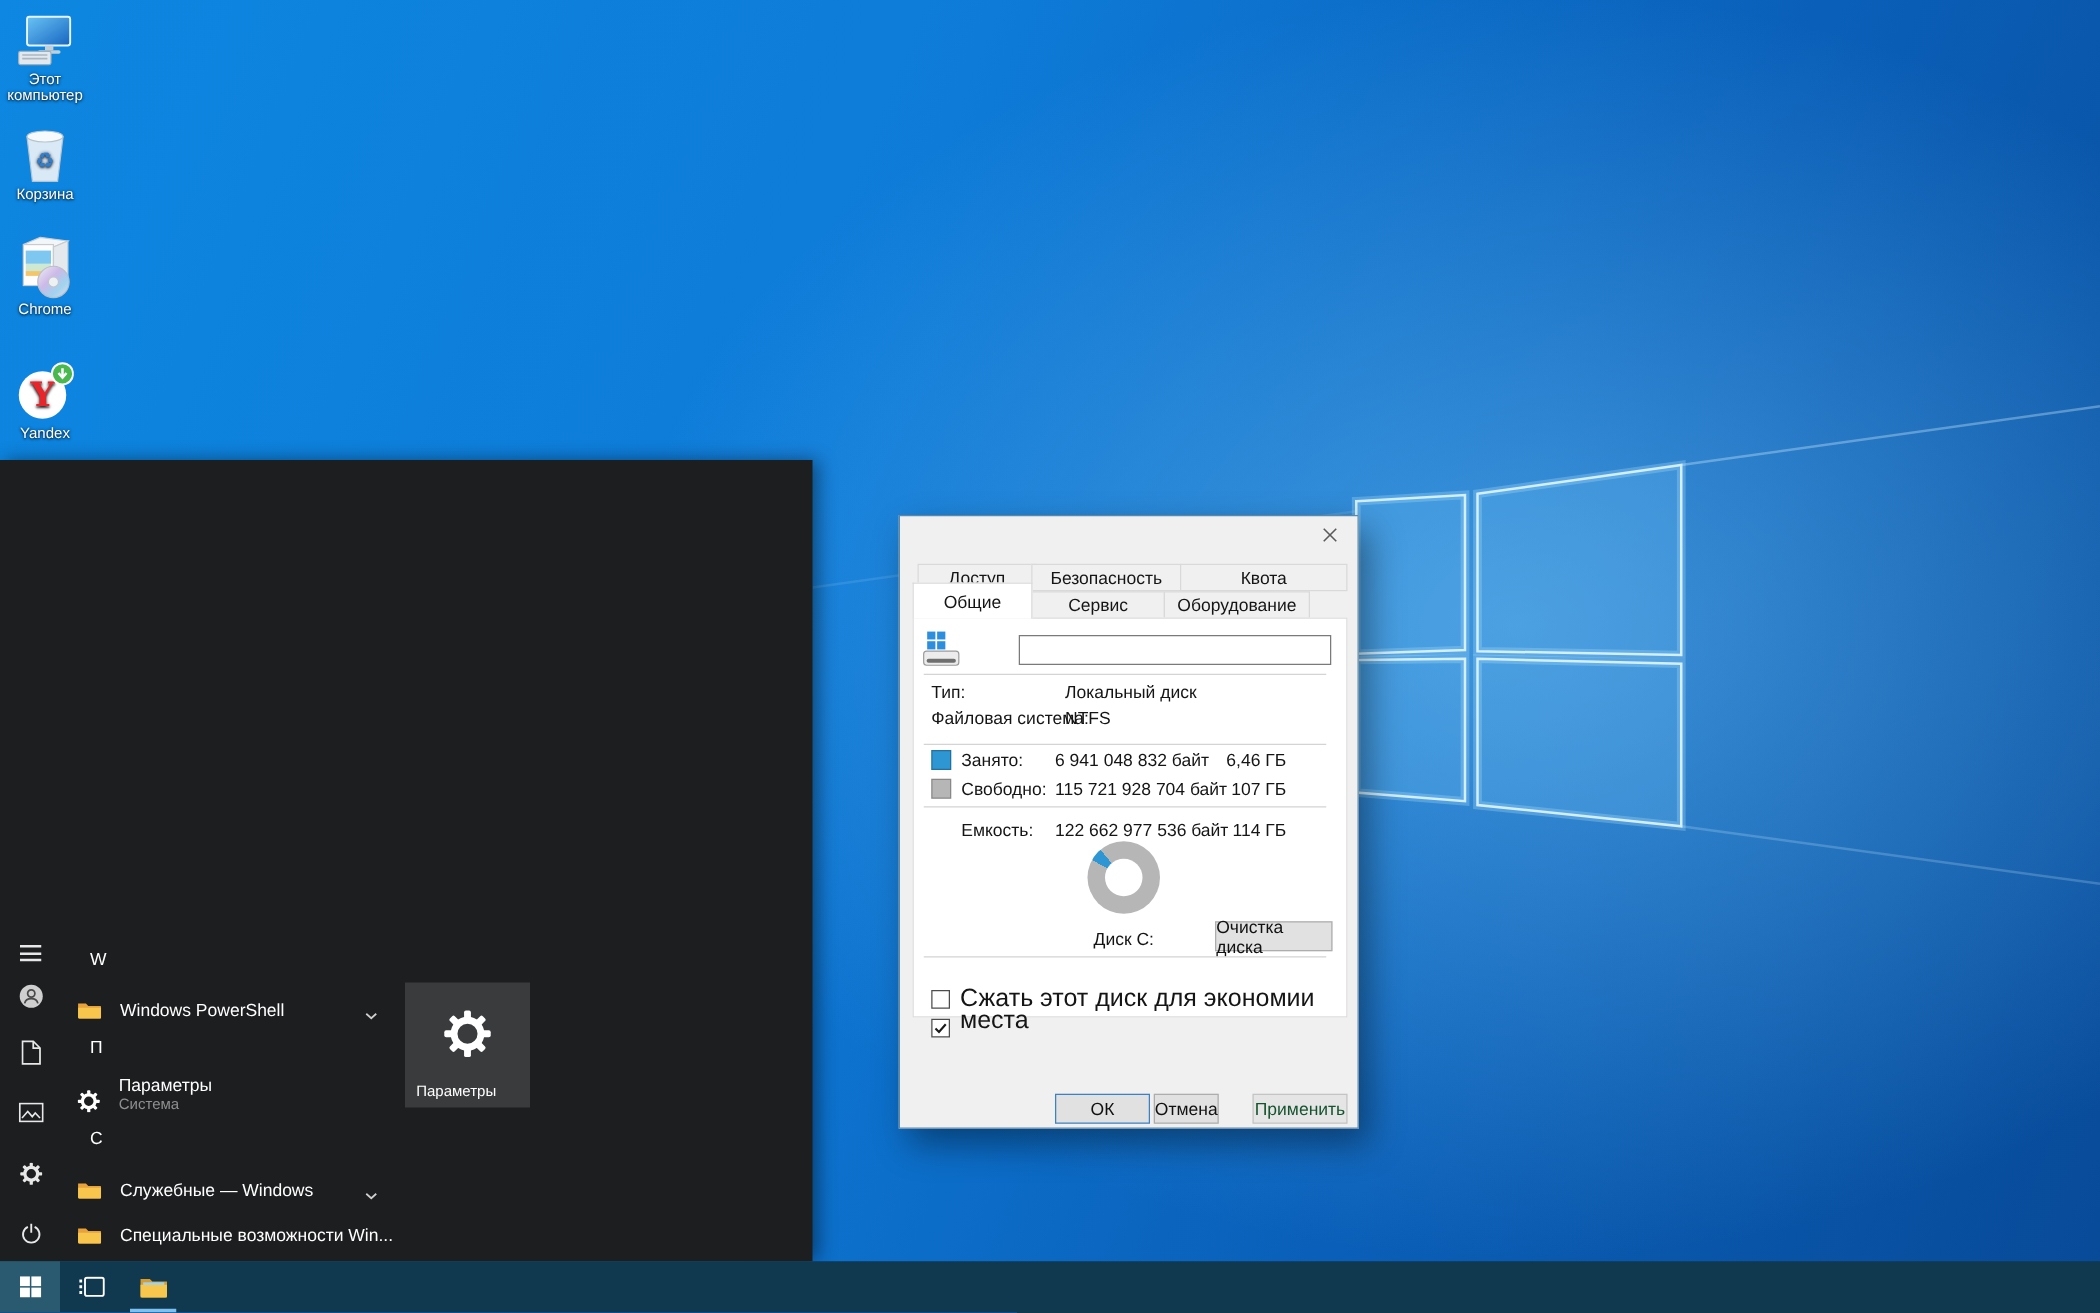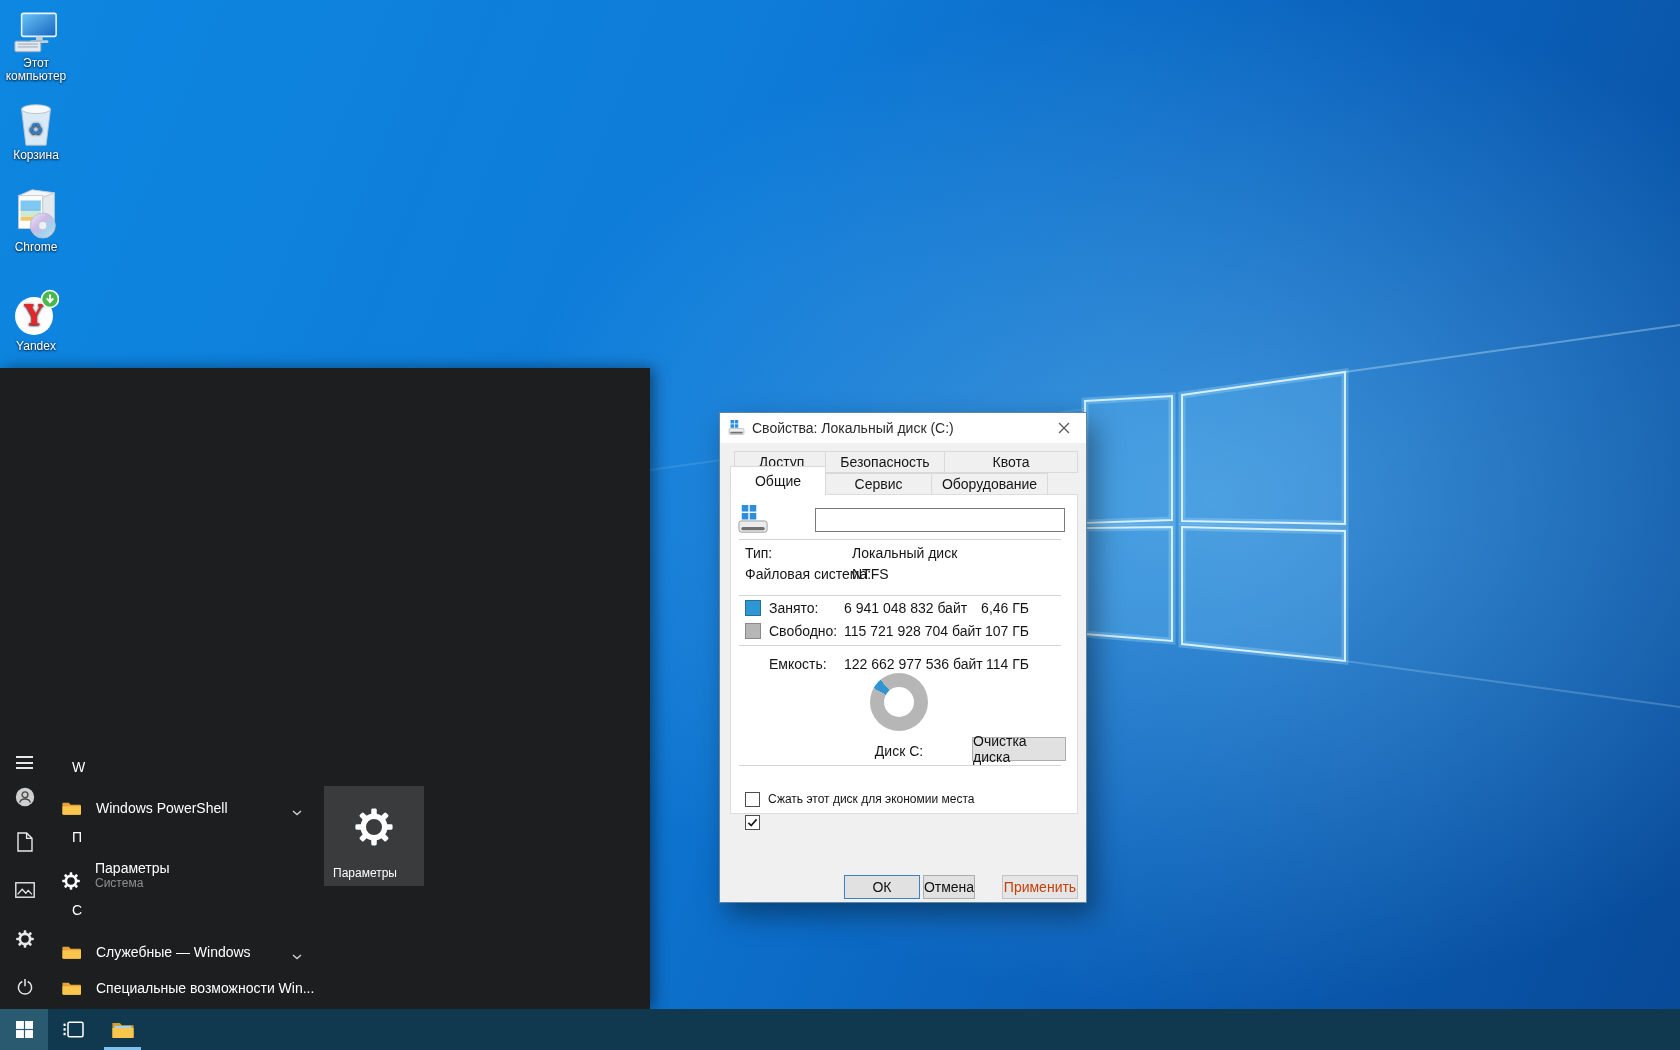--- a/index.html
+++ b/index.html
@@ -351,12 +351,6 @@
   </div>
 
   <div id="dialog">
-    <div id="dlg-titlebar">
-      <svg width="17" height="16" viewBox="0 0 34 32" style="margin-left:8px">
-          <use href="#sym-drive"></use>
-        </svg>
-      <span id="dlg-title">Свойства: Локальный диск (C:)</span>
-    </div>
     <div id="dlg-close">
       <svg width="12" height="12">
           <use href="#sym-close"></use>

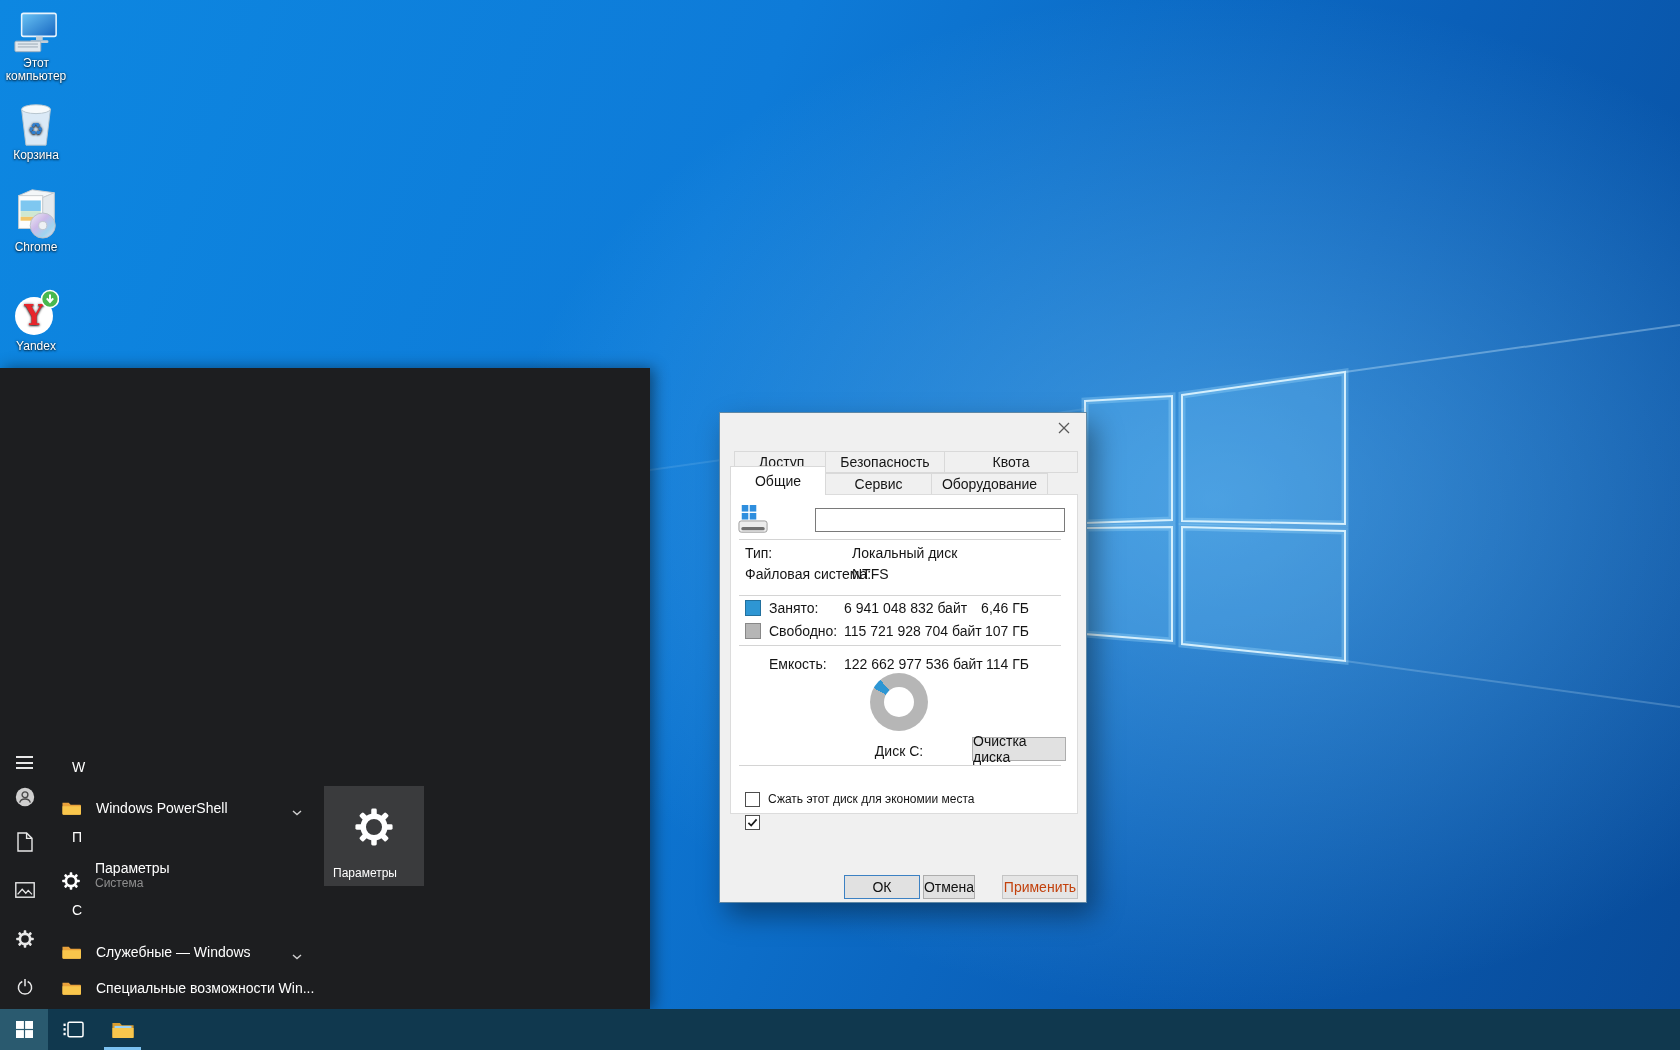--- a/index.html
+++ b/index.html
@@ -61,7 +61,7 @@
   #btn-apply{color:#c2410c;background:#e5e5e5;border-color:#c4c4c4;cursor:default;}
   .cbx{position:absolute;width:15px;height:15px;box-sizing:border-box;background:#fff;border:1px solid #4d4d4d;}
   .cbx svg{position:absolute;left:0;top:0;}
-  .cblbl{position:absolute;left:37px;font-size:12px;line-height:17px;}
+  .cblbl{position:absolute;left:37px;font-size:20px;line-height:17px;}
 
   
   #taskbar{position:absolute;left:0;top:1009px;width:1680px;height:41px;background:#10384e;color:#fff;}

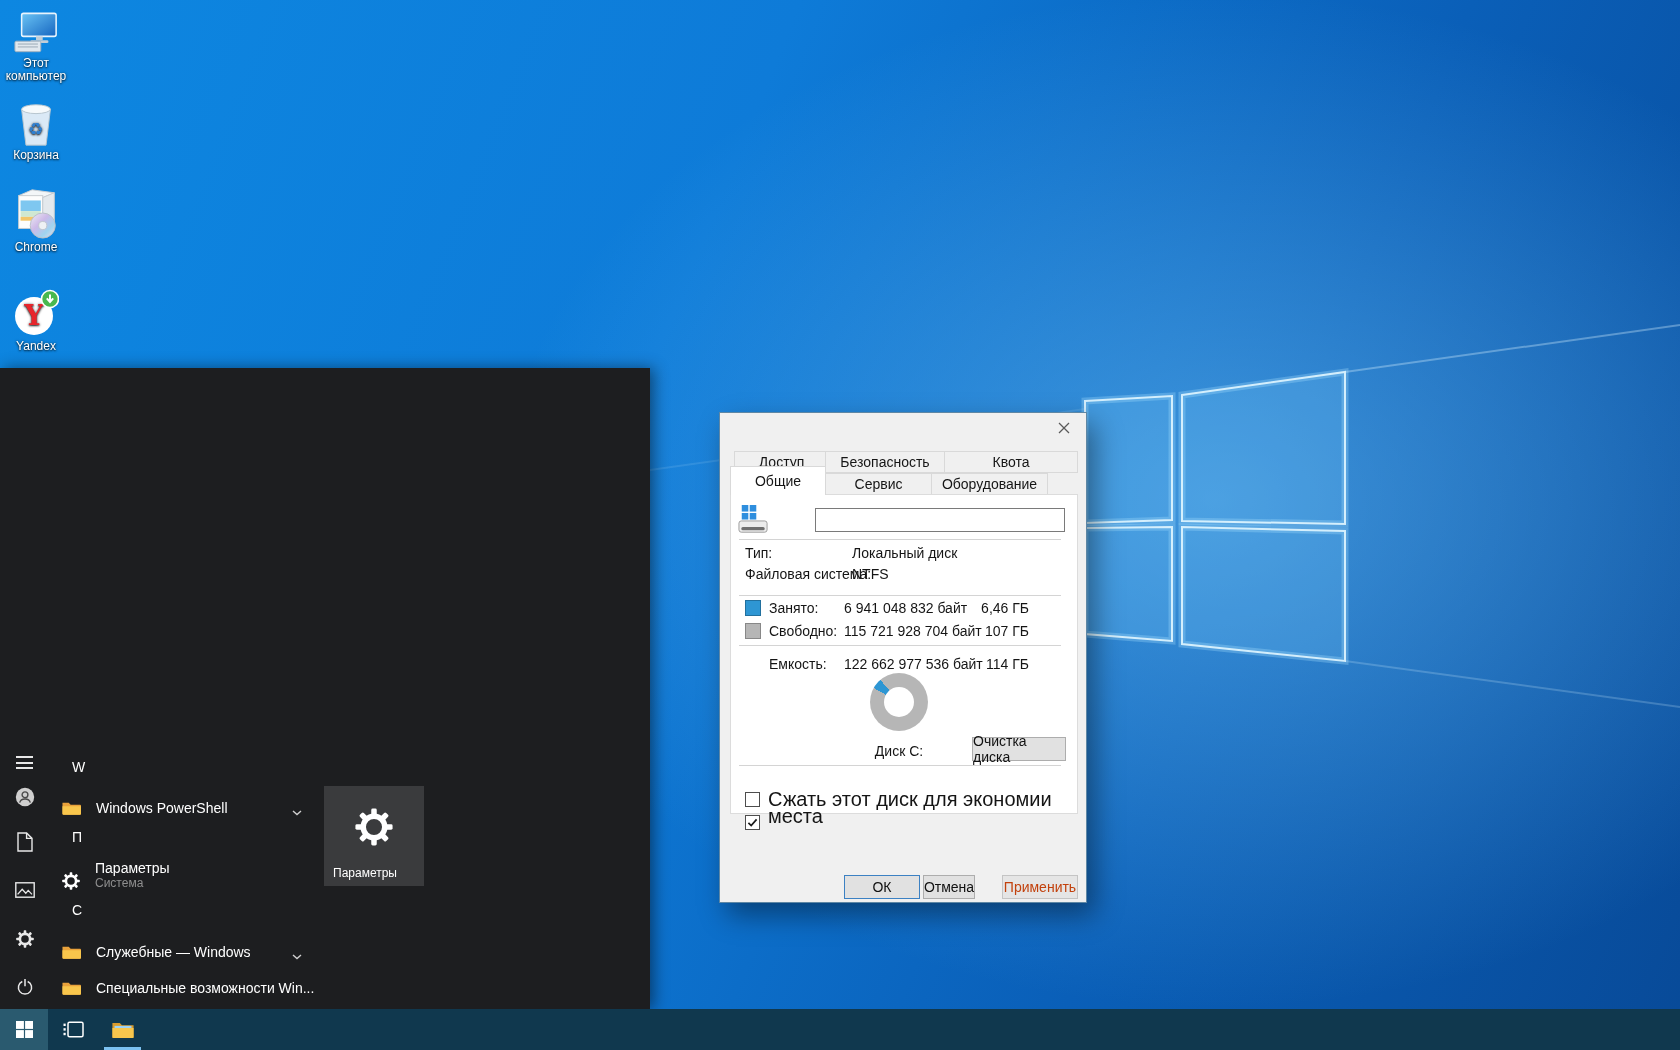--- a/index.html
+++ b/index.html
@@ -58,7 +58,7 @@
   .winbtn{position:absolute;height:24px;box-sizing:border-box;background:#e1e1e1;border:1px solid #adadad;
     display:flex;align-items:center;justify-content:center;font-size:14px;color:#111;cursor:pointer;}
   #btn-ok{border:1px solid #3c81c3;}
-  #btn-apply{color:#c2410c;background:#e5e5e5;border-color:#c4c4c4;cursor:default;}
+  #btn-apply{color:#14532d;background:#e5e5e5;border-color:#c4c4c4;cursor:default;}
   .cbx{position:absolute;width:15px;height:15px;box-sizing:border-box;background:#fff;border:1px solid #4d4d4d;}
   .cbx svg{position:absolute;left:0;top:0;}
   .cblbl{position:absolute;left:37px;font-size:20px;line-height:17px;}

